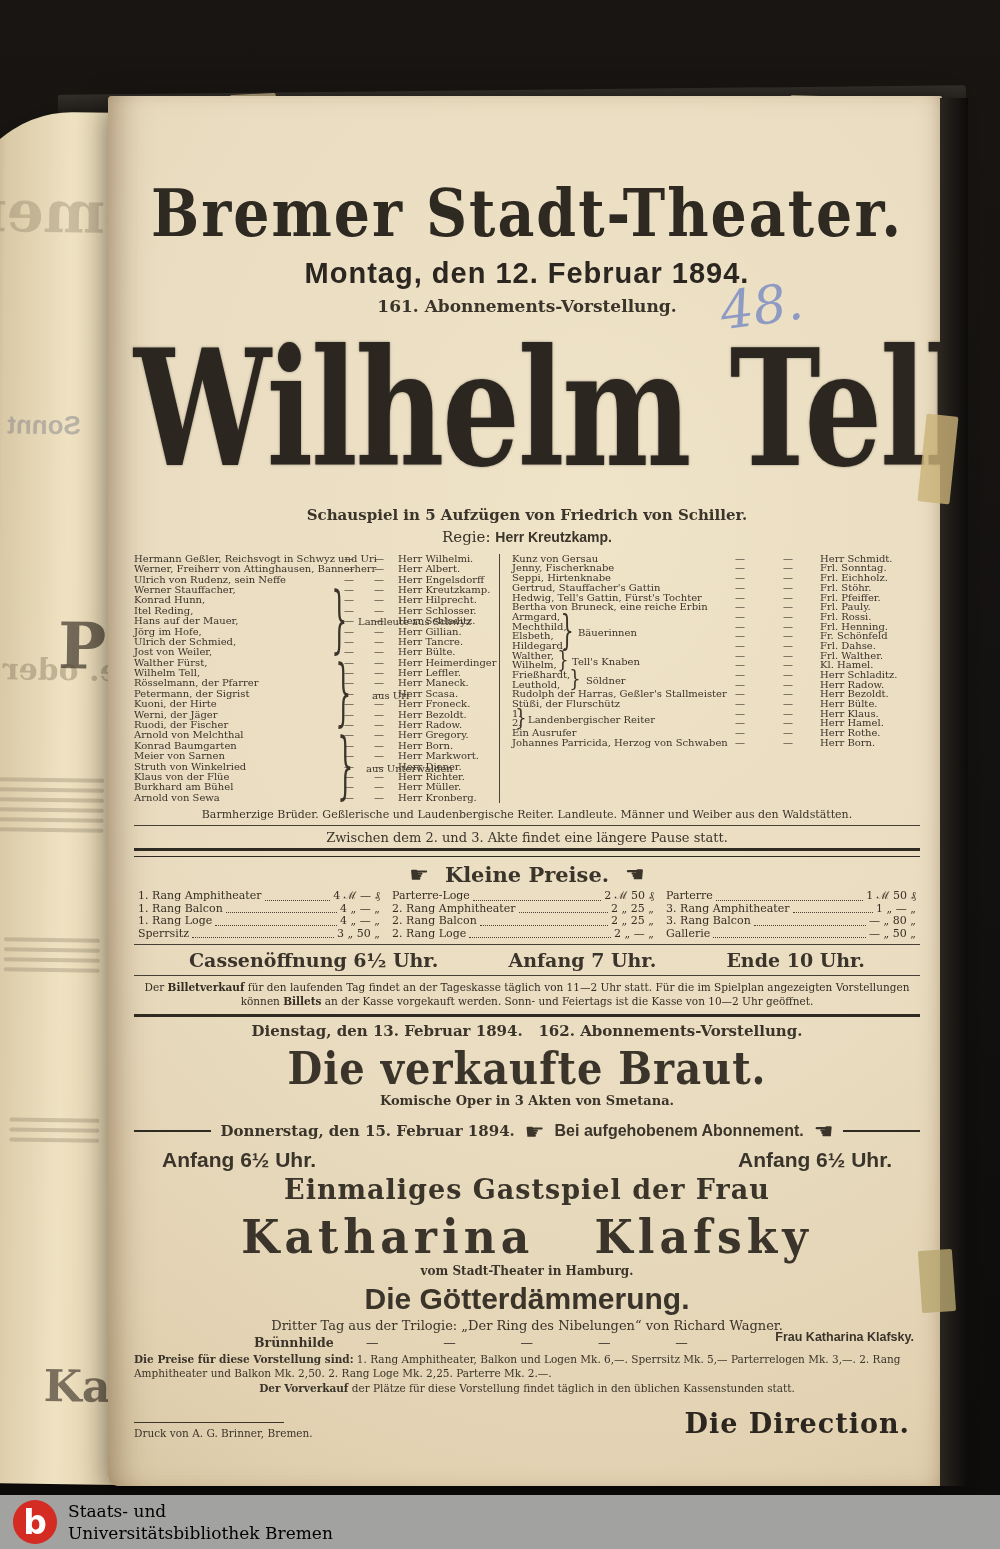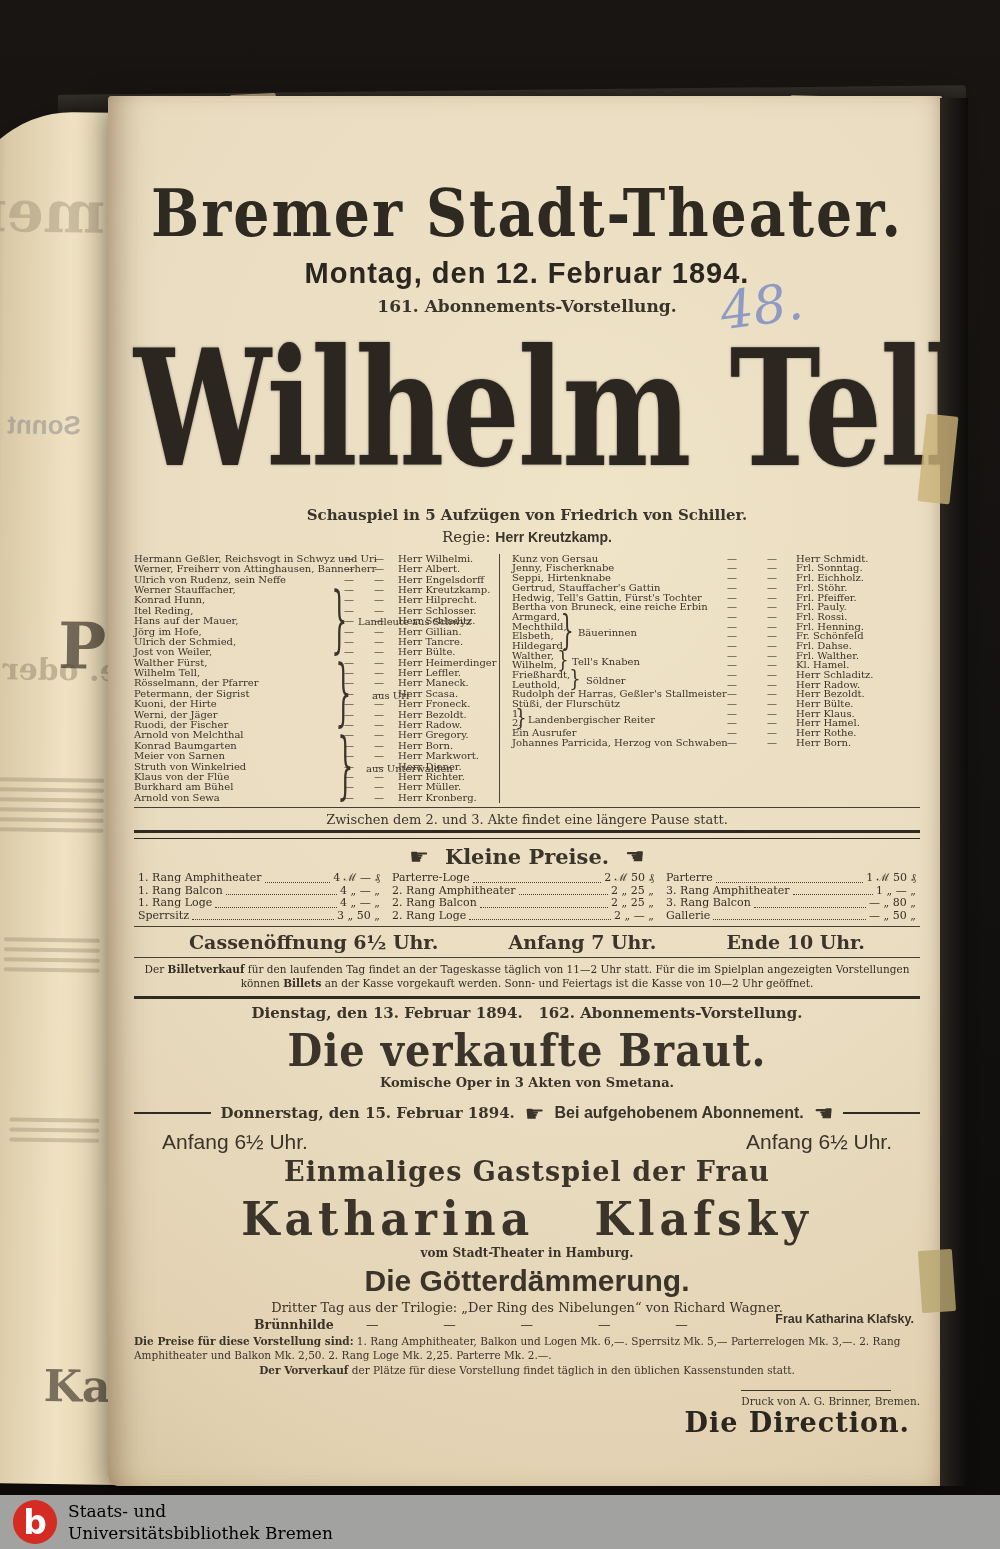--- a/index.html
+++ b/index.html
@@ -45,7 +45,7 @@
   .crt{width:408px;border-left:1px solid #4a443a;padding-left:12px;position:relative;}
   .cr{display:grid;grid-template-columns:200px 30px 30px 1fr;height:10.4px;font-size:10px;
     line-height:10.4px;color:#3b342a;white-space:nowrap;overflow:visible;}
-  .crt .cr{grid-template-columns:200px 40px 40px 1fr;height:9.7px;line-height:9.7px;}
+  .crt .cr{grid-template-columns:200px 40px 40px 1fr;height:9.7px;line-height:9.7px;gap:8px;}
   .cr .dsh{text-align:center;}
   .cr .act{padding-left:4px;}
   .brc{position:absolute;font-size:15px;line-height:15px;width:8px;color:#3b342a;}

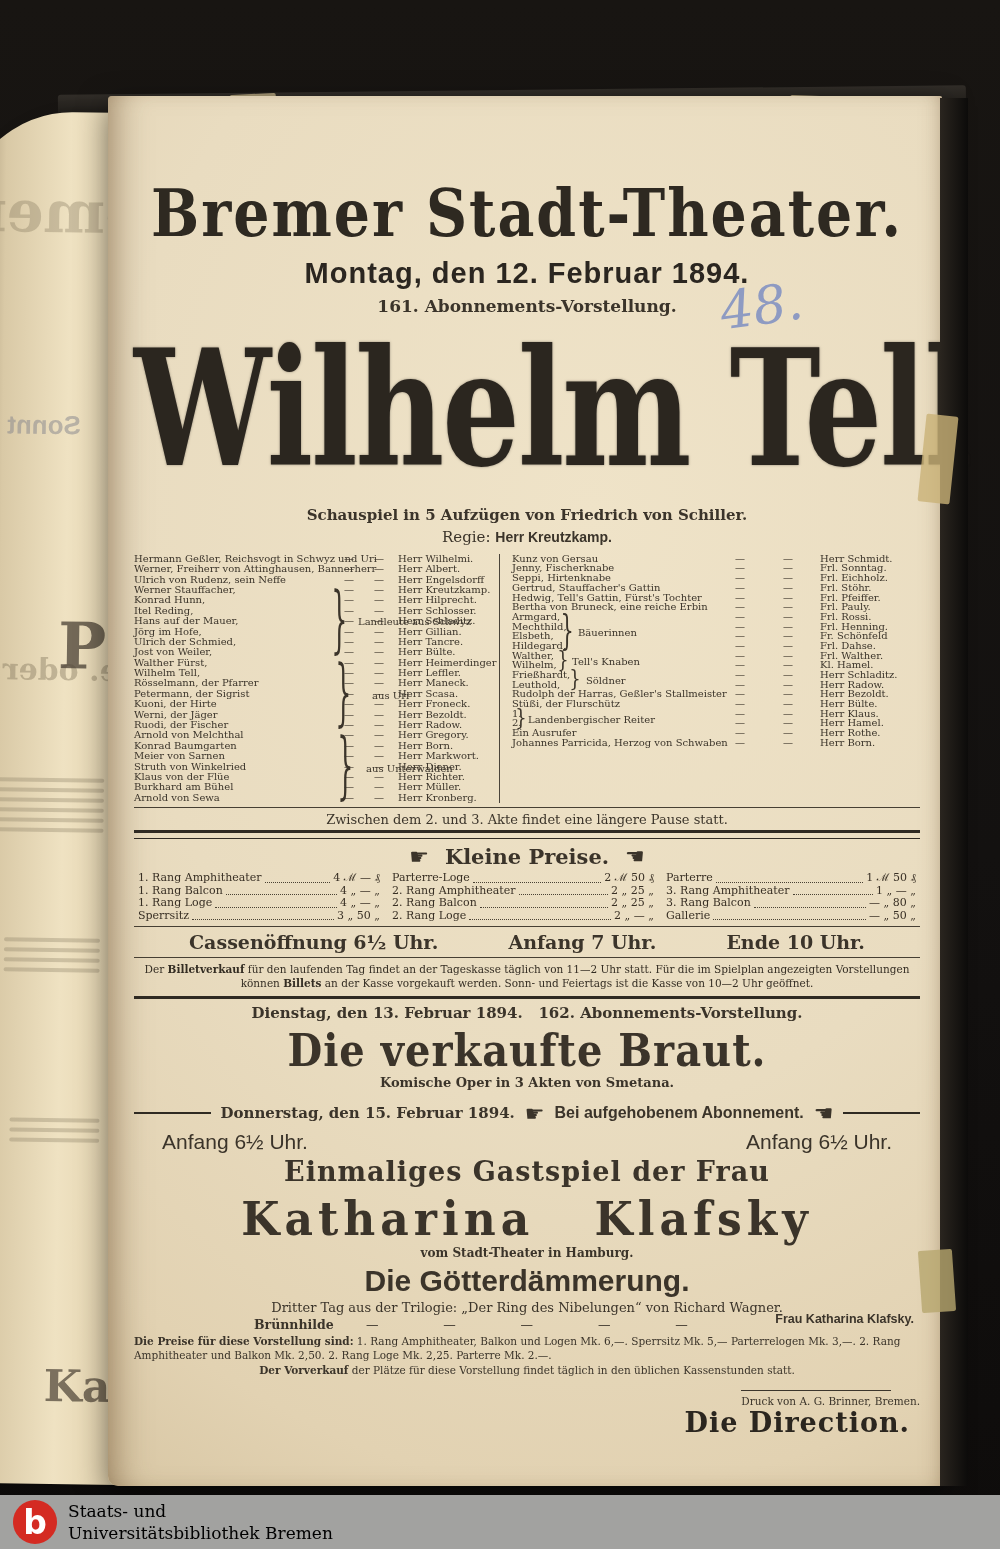--- a/index.html
+++ b/index.html
@@ -442,6 +442,7 @@
         </div>
       </div>
 
+      <div class="castfoot">Barmherzige Brüder.   Geßlerische und Laudenbergische Reiter.   Landleute.   Männer und Weiber aus den Waldstätten.</div>
       <hr class="rule">
       <div class="pause" style="font-size:13px;font-weight:normal;text-align:center;">Zwischen dem 2. und 3. Akte findet eine längere Pause statt.</div>
       <div class="rule2"></div>

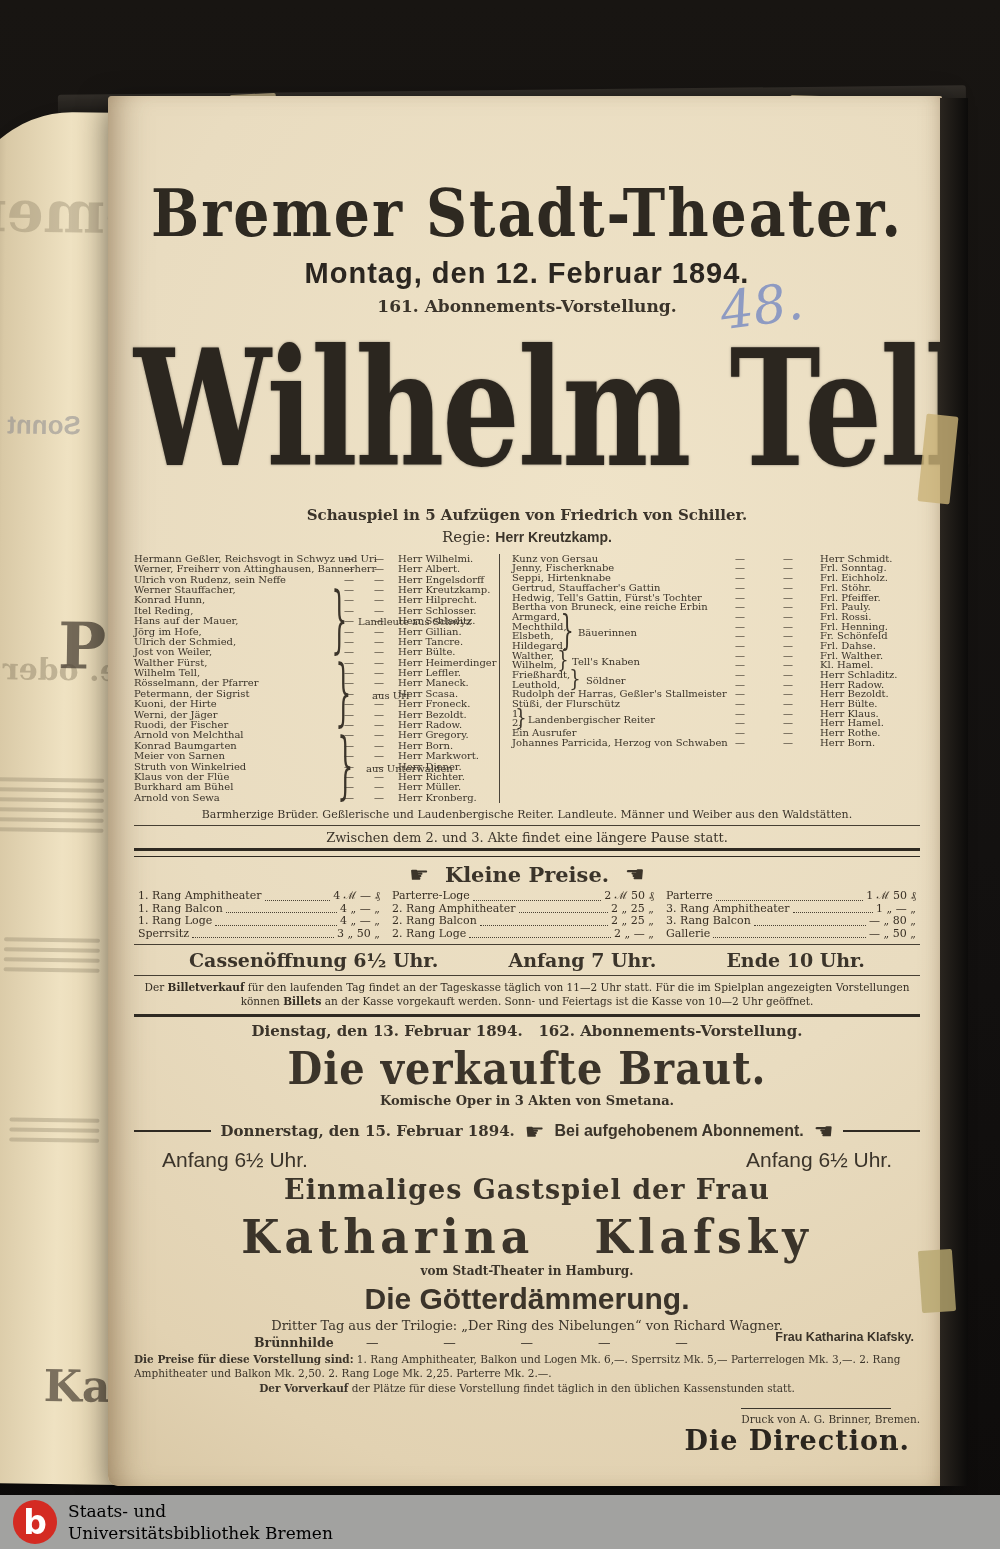--- a/index.html
+++ b/index.html
@@ -84,7 +84,7 @@
   .donn .line{flex:1;border-top:2px solid #2f2a22;}
   .donn .sansb{font-family:"Liberation Sans",sans-serif;font-size:16px;}
   .anfrow{display:flex;justify-content:space-between;padding:0 28px;
-    font-family:"Liberation Sans",sans-serif;font-weight:normal;font-size:21px;margin-top:4px;gap:24px;}
+    font-family:"Liberation Sans",sans-serif;font-weight:bold;font-size:21px;margin-top:4px;gap:24px;}
   .gast{font-size:27px;font-weight:bold;text-align:center;margin-top:2px;letter-spacing:1px;}
   .klaf{font-size:44px;font-weight:bold;text-align:center;letter-spacing:5px;word-spacing:40px;
     transform:scaleY(1.05);margin:6px 0 2px;}

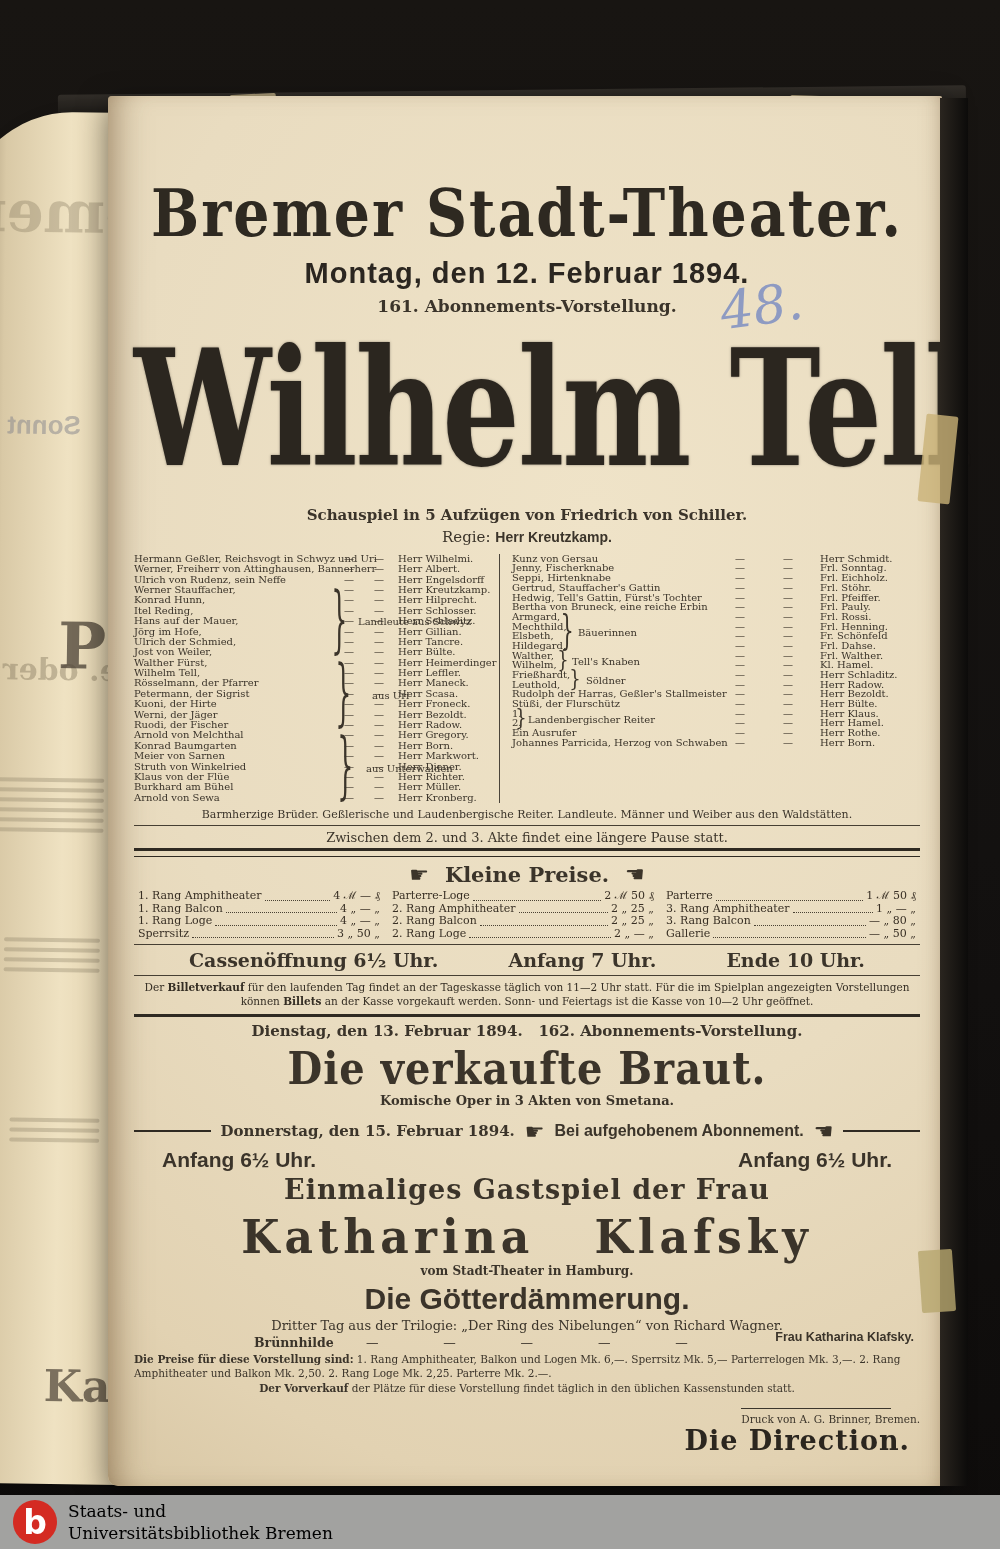--- a/index.html
+++ b/index.html
@@ -97,7 +97,7 @@
   .brun .bd{flex:1;text-align:center;font-weight:normal;}
   .preise{font-size:10.5px;line-height:1.35;margin-top:2px;text-align:left;}
   .vorv{font-size:10.5px;margin-top:2px;text-align:center;}
-  .bottomrow{display:flex;justify-content:space-between;align-items:flex-end;margin-top:14px;flex-direction:column;}
+  .bottomrow{display:flex;justify-content:space-between;align-items:flex-end;margin-top:14px;}
   .printer{font-size:10.5px;}
   .prline{width:150px;border-top:1px solid #3b352c;margin-bottom:4px;}
   .direction{font-size:27px;font-weight:bold;letter-spacing:1px;margin-right:10px;color:#2b261f;}

